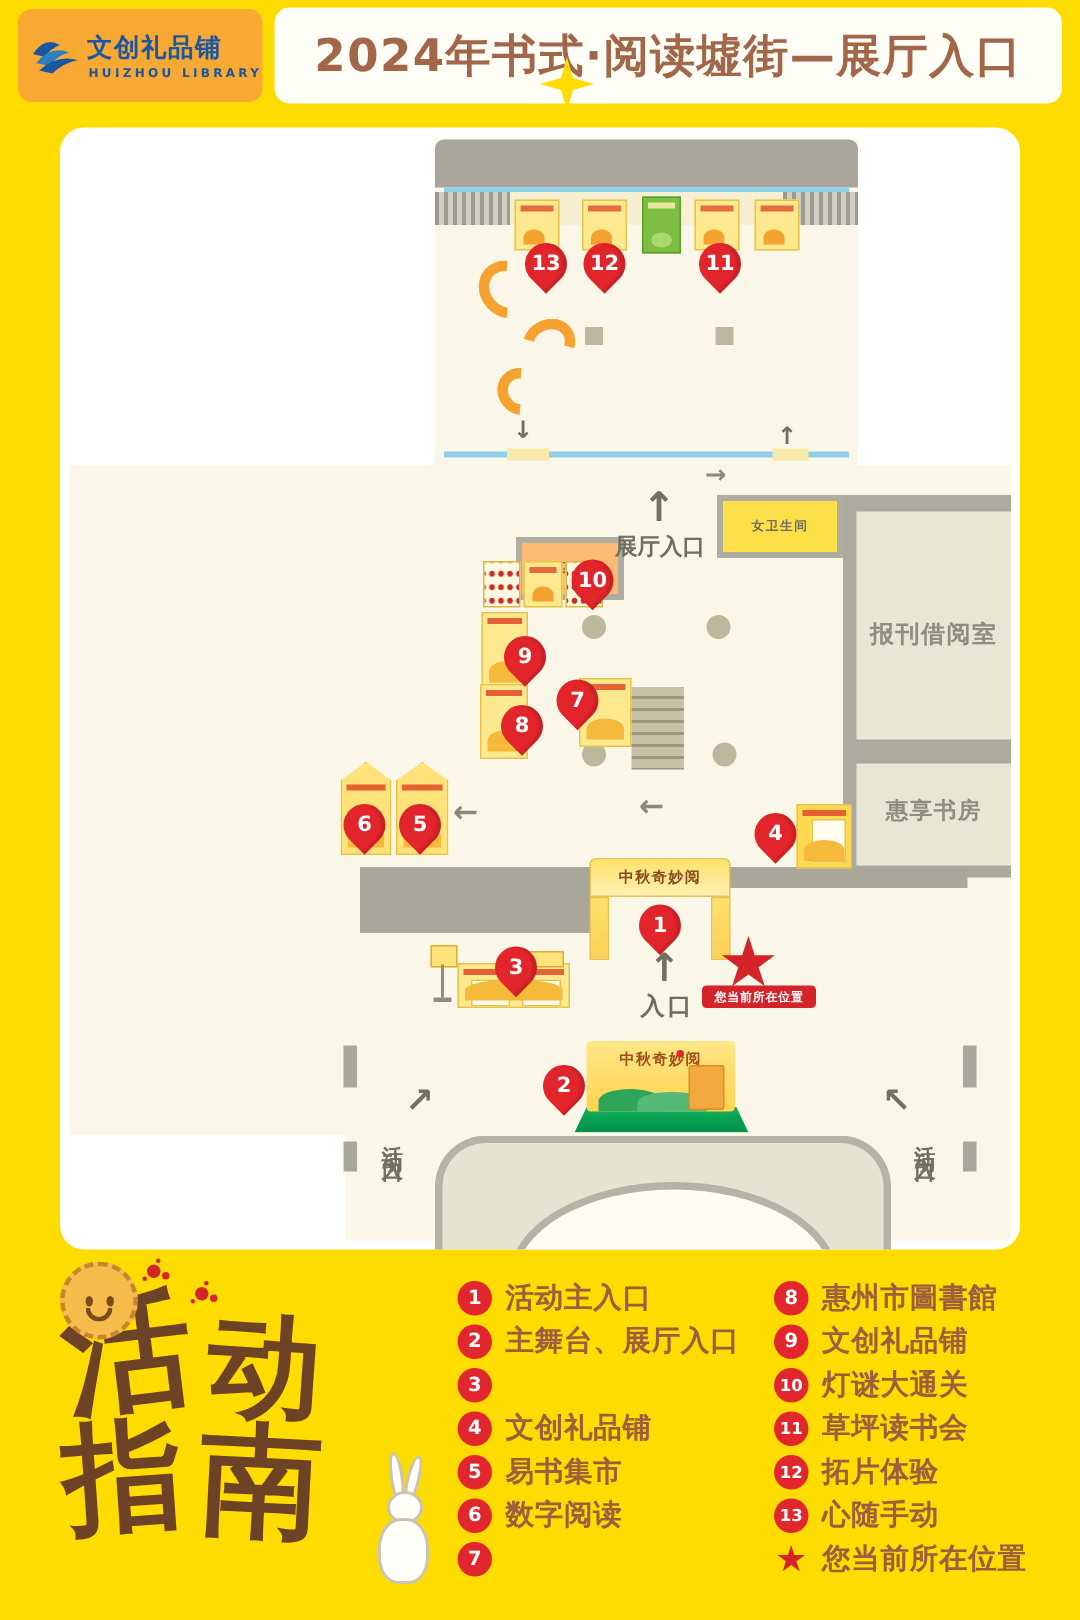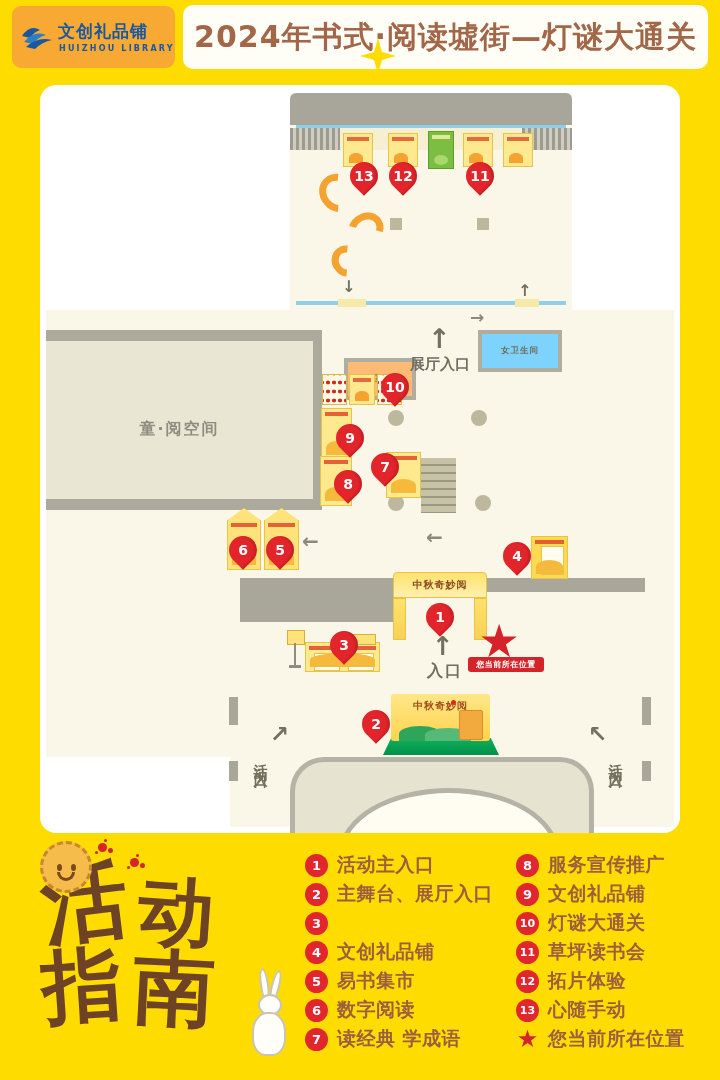--- a/index.html
+++ b/index.html
@@ -89,7 +89,7 @@
   <div class="abs lib-en">HUIZHOU LIBRARY</div>
 </div>
 <div class="abs banner">
-  <span class="t">2024年书式·阅读墟街—灯谜大通关</span>
+  <span class="t">2024年书式·阅读墟街—展厅入口</span>
 </div>
 <div class="abs hdr-star"></div>
 

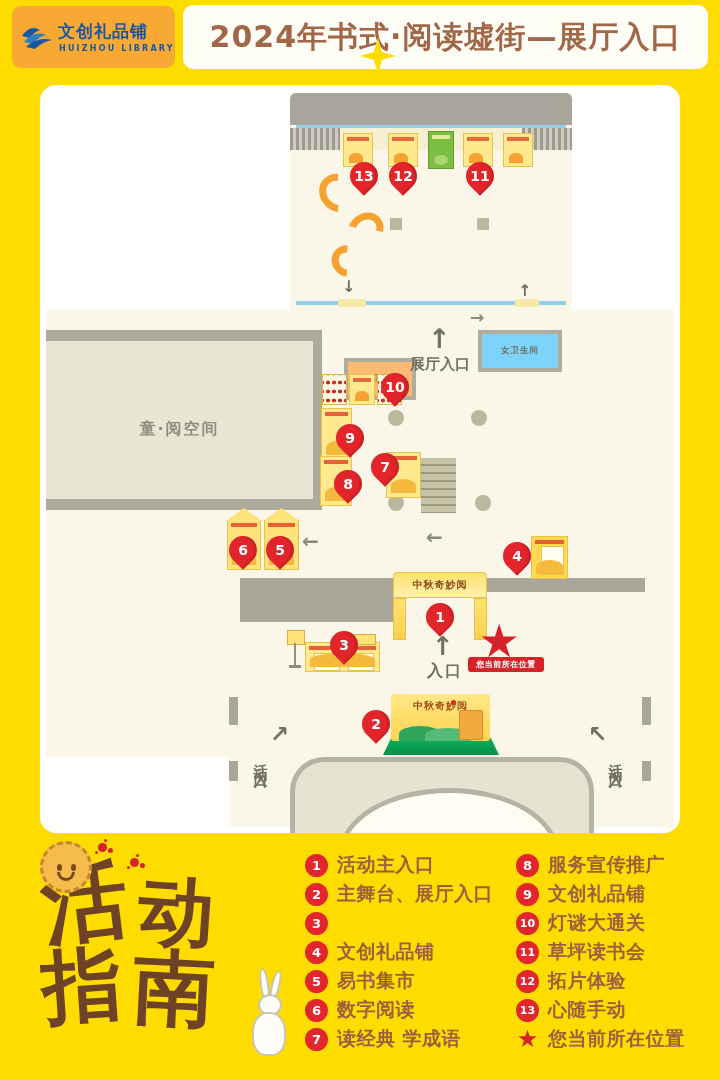--- a/index.html
+++ b/index.html
@@ -129,7 +129,7 @@
   <div class="abs wc" style="left:304px;top:245px;width:72px;height:42px;background:#fdba74;margin-top:28px;">
     <span>男卫生间</span>
   </div>
-  <div class="abs wc" style="left:438px;top:245px;width:84px;height:42px;background:#7dd3fc;">
+  <div class="abs wc" style="left:438px;top:245px;width:84px;height:42px;background:#fde047;">
     <span>女卫生间</span>
   </div>
   <div class="abs arrow" style="left:388px;top:240px;font-size:27px;">↑</div>

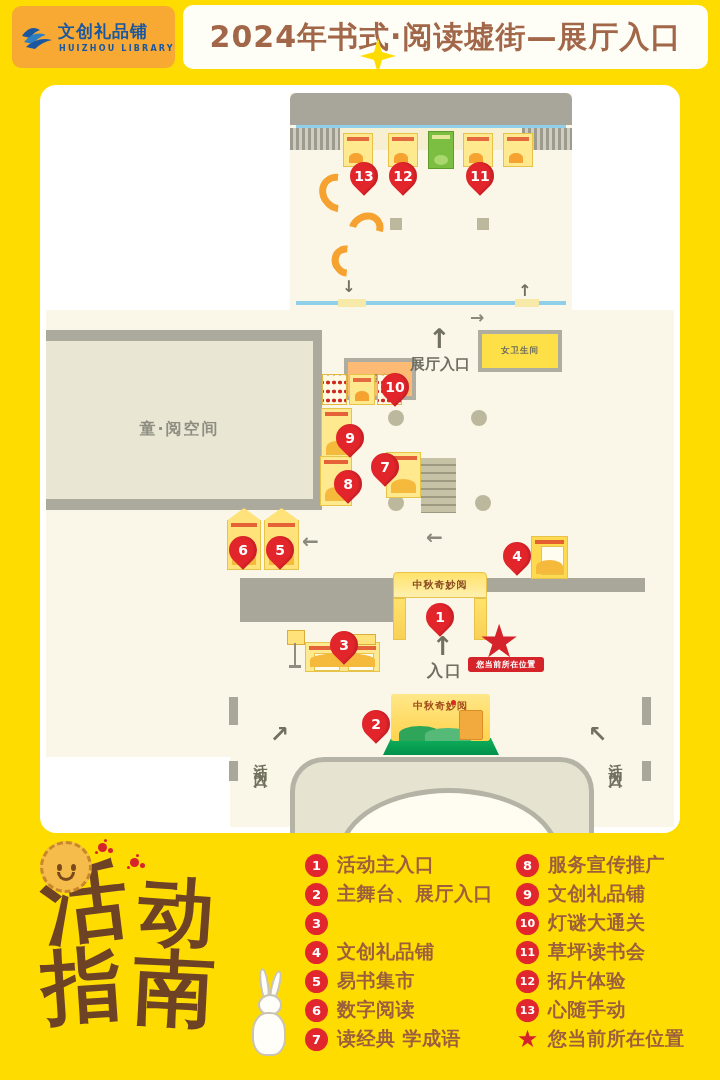--- a/index.html
+++ b/index.html
@@ -122,9 +122,6 @@
 
   <div class="abs arrow light" style="left:430px;top:224px;font-size:17px;">→</div>
 
-  <div class="abs room" style="left:6px;top:245px;width:276px;height:180px;border-top-width:11px;border-bottom-width:11px;border-right-width:9px;">
-    <div class="room-label" style="top:78px;font-size:16px;">童·阅空间</div>
-  </div>
 
   <div class="abs wc" style="left:304px;top:245px;width:72px;height:42px;background:#fdba74;margin-top:28px;">
     <span>男卫生间</span>

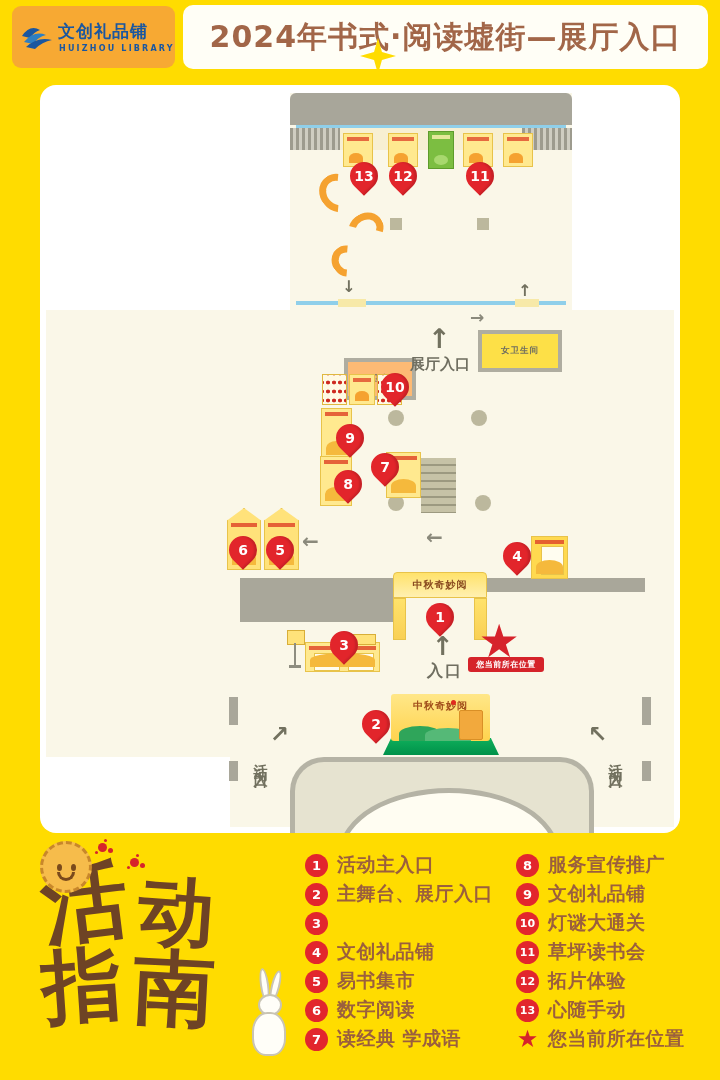--- a/index.html
+++ b/index.html
@@ -148,6 +148,9 @@
   <div class="abs booth" style="left:346px;top:367px;width:35px;height:46px;"></div>
   <div class="abs stairs" style="left:381px;top:373px;width:35px;height:55px;"></div>
 
+  <div class="abs room" style="left:522px;top:245px;width:112px;height:172px;border-top-width:11px;border-left-width:9px;border-bottom-width:9px;">
+    <div class="room-label" style="top:72px;font-size:16px;letter-spacing:1px;">报刊借阅室</div>
+  </div>
 
   <div class="abs booth tent" style="left:187px;top:423px;width:34px;height:62px;"></div>
   <div class="abs booth tent" style="left:224px;top:423px;width:35px;height:62px;"></div>

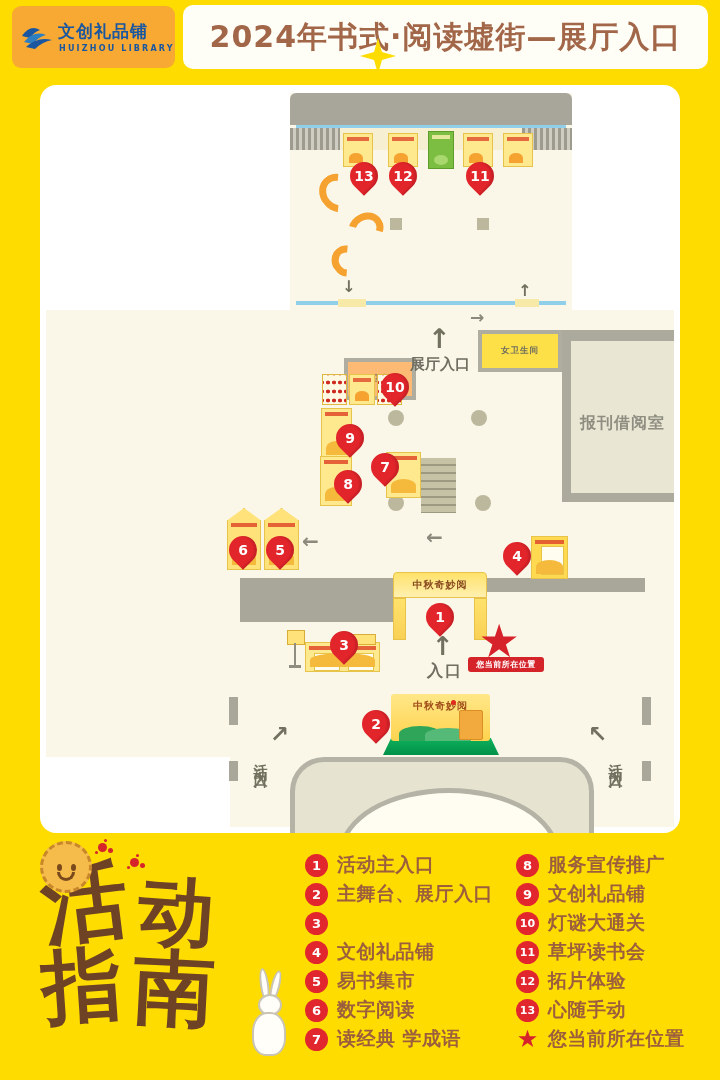--- a/index.html
+++ b/index.html
@@ -151,6 +151,9 @@
   <div class="abs room" style="left:522px;top:245px;width:112px;height:172px;border-top-width:11px;border-left-width:9px;border-bottom-width:9px;">
     <div class="room-label" style="top:72px;font-size:16px;letter-spacing:1px;">报刊借阅室</div>
   </div>
+  <div class="abs room" style="left:522px;top:417px;width:112px;height:83px;border-left-width:9px;border-top-width:7px;border-bottom-width:8px;">
+    <div class="room-label" style="top:22px;font-size:15px;letter-spacing:1px;">惠享书房</div>
+  </div>
 
   <div class="abs booth tent" style="left:187px;top:423px;width:34px;height:62px;"></div>
   <div class="abs booth tent" style="left:224px;top:423px;width:35px;height:62px;"></div>

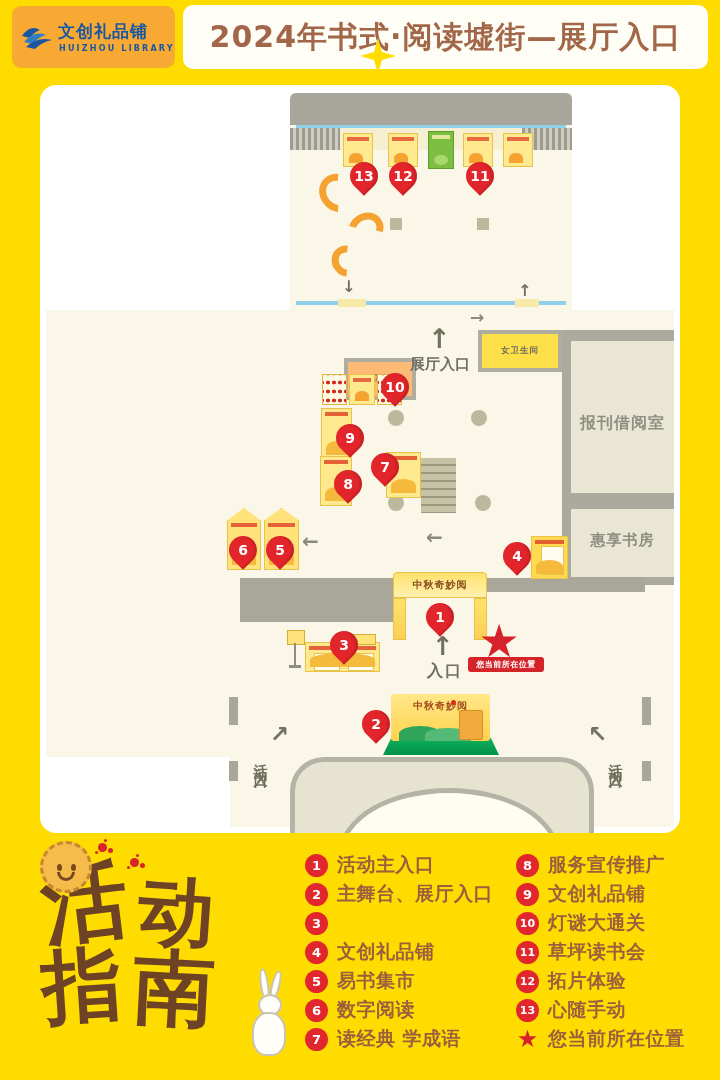--- a/index.html
+++ b/index.html
@@ -311,7 +311,7 @@
 
 <div class="abs leg-row" style="left:516px;top:853px;">
   <div class="leg-num">8</div>
-  <div class="leg-txt">服务宣传推广</div>
+  <div class="leg-txt">惠州市圖書館</div>
 </div>
 <div class="abs leg-row" style="left:516px;top:882px;">
   <div class="leg-num">9</div>

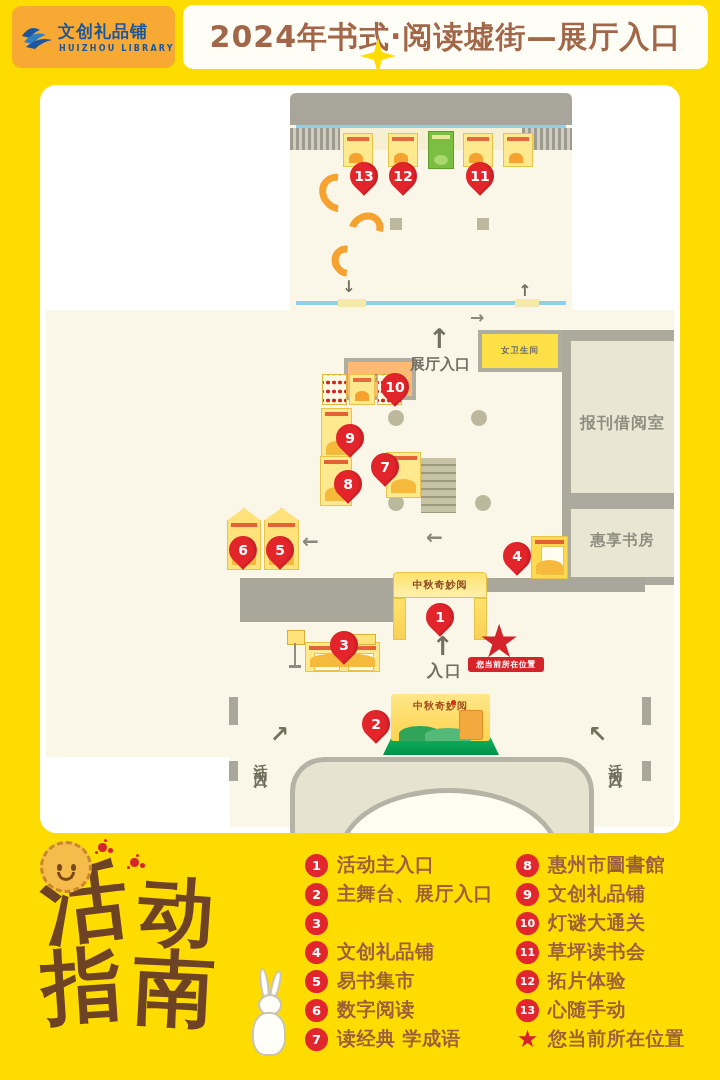--- a/index.html
+++ b/index.html
@@ -306,7 +306,6 @@
 </div>
 <div class="abs leg-row" style="left:305px;top:1027px;">
   <div class="leg-num">7</div>
-  <div class="leg-txt">读经典 学成语</div>
 </div>
 
 <div class="abs leg-row" style="left:516px;top:853px;">

